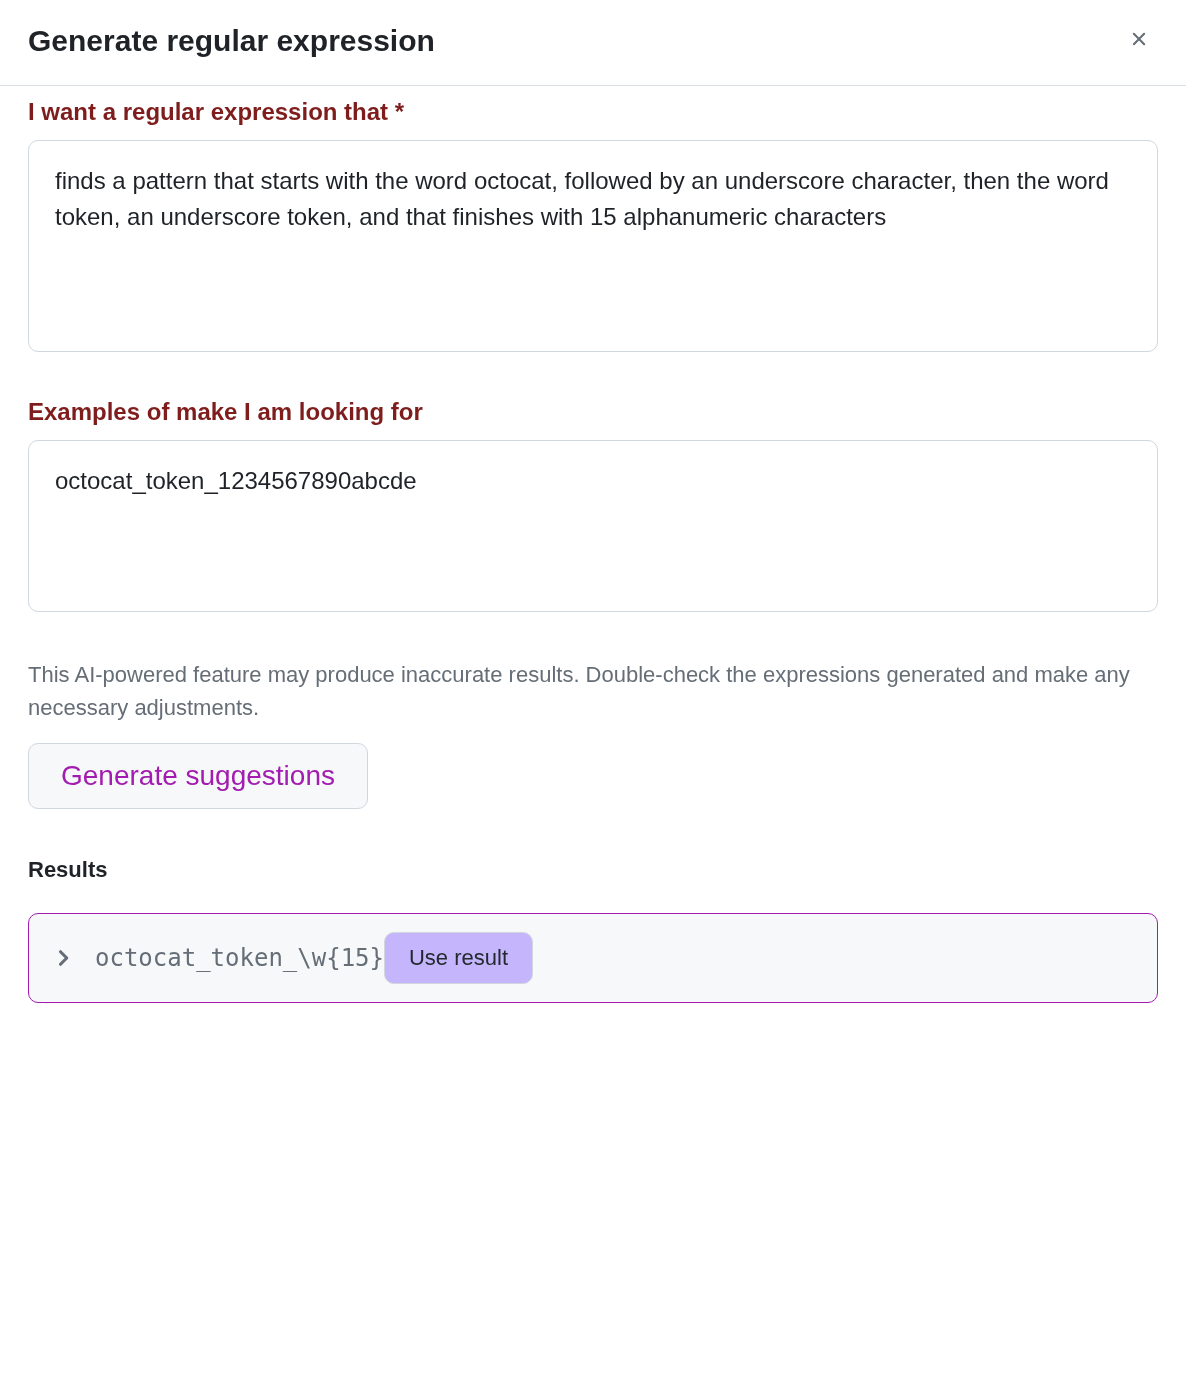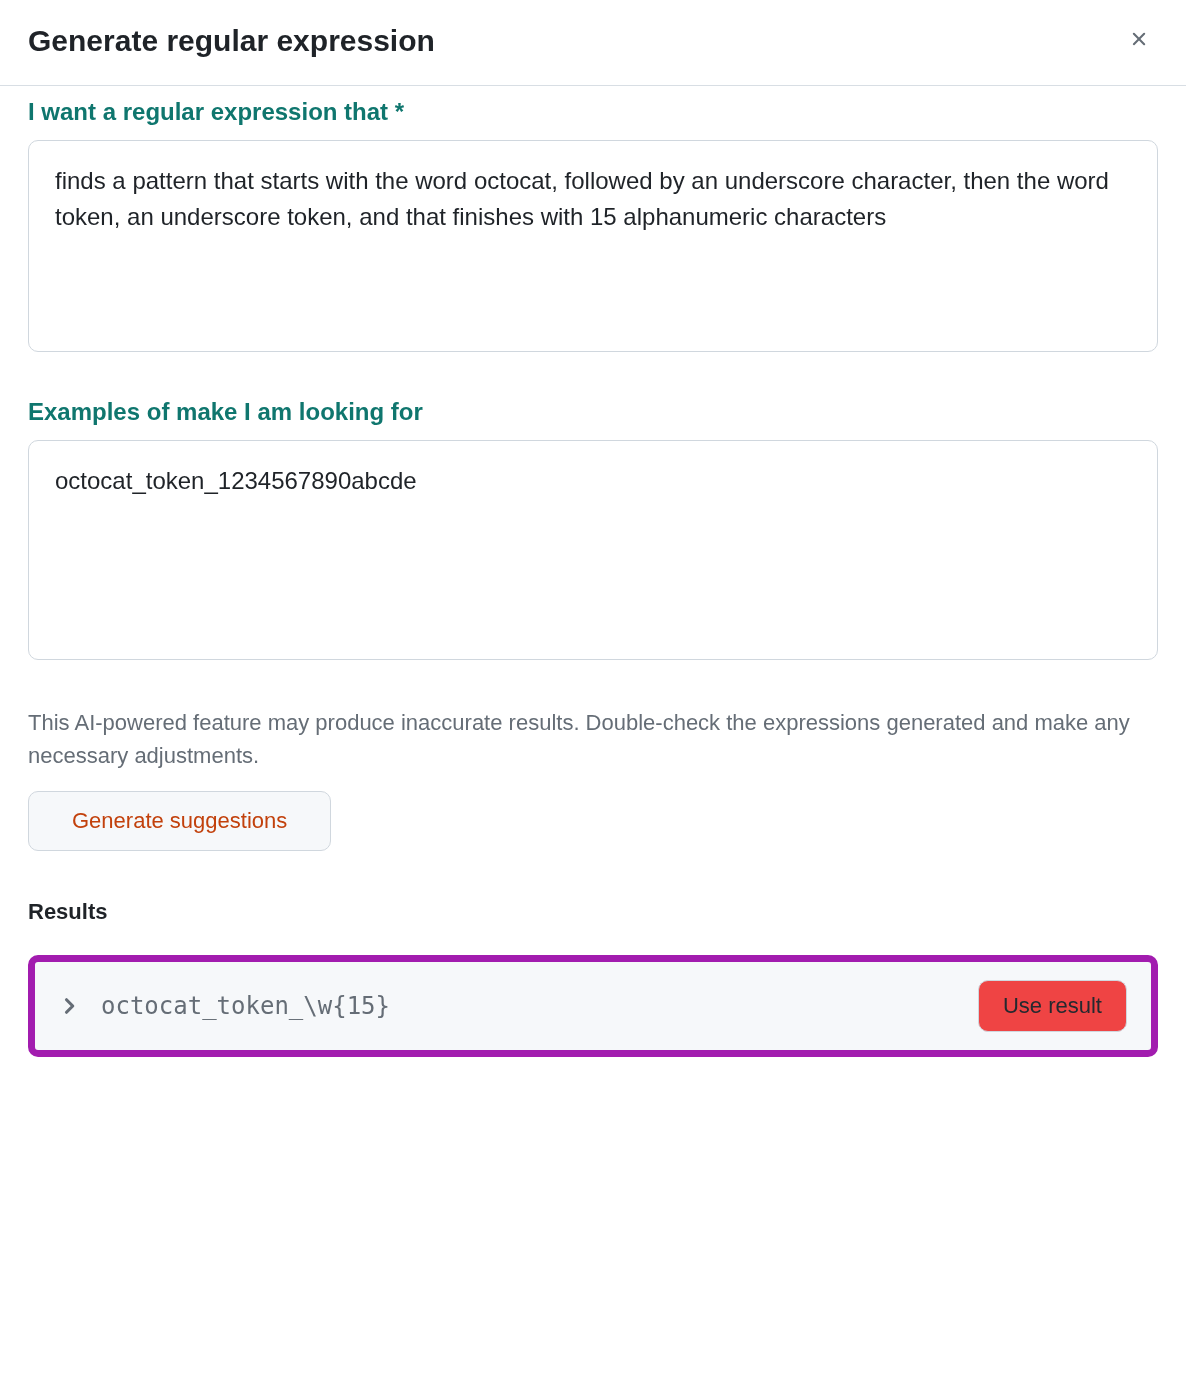--- a/index.html
+++ b/index.html
@@ -45,7 +45,7 @@
     .field-label {
       font-size: 24px;
       font-weight: 600;
-      color: #0f766e;
+      color: #7f1d1d;
       margin-bottom: 14px;
       display: block;
     }

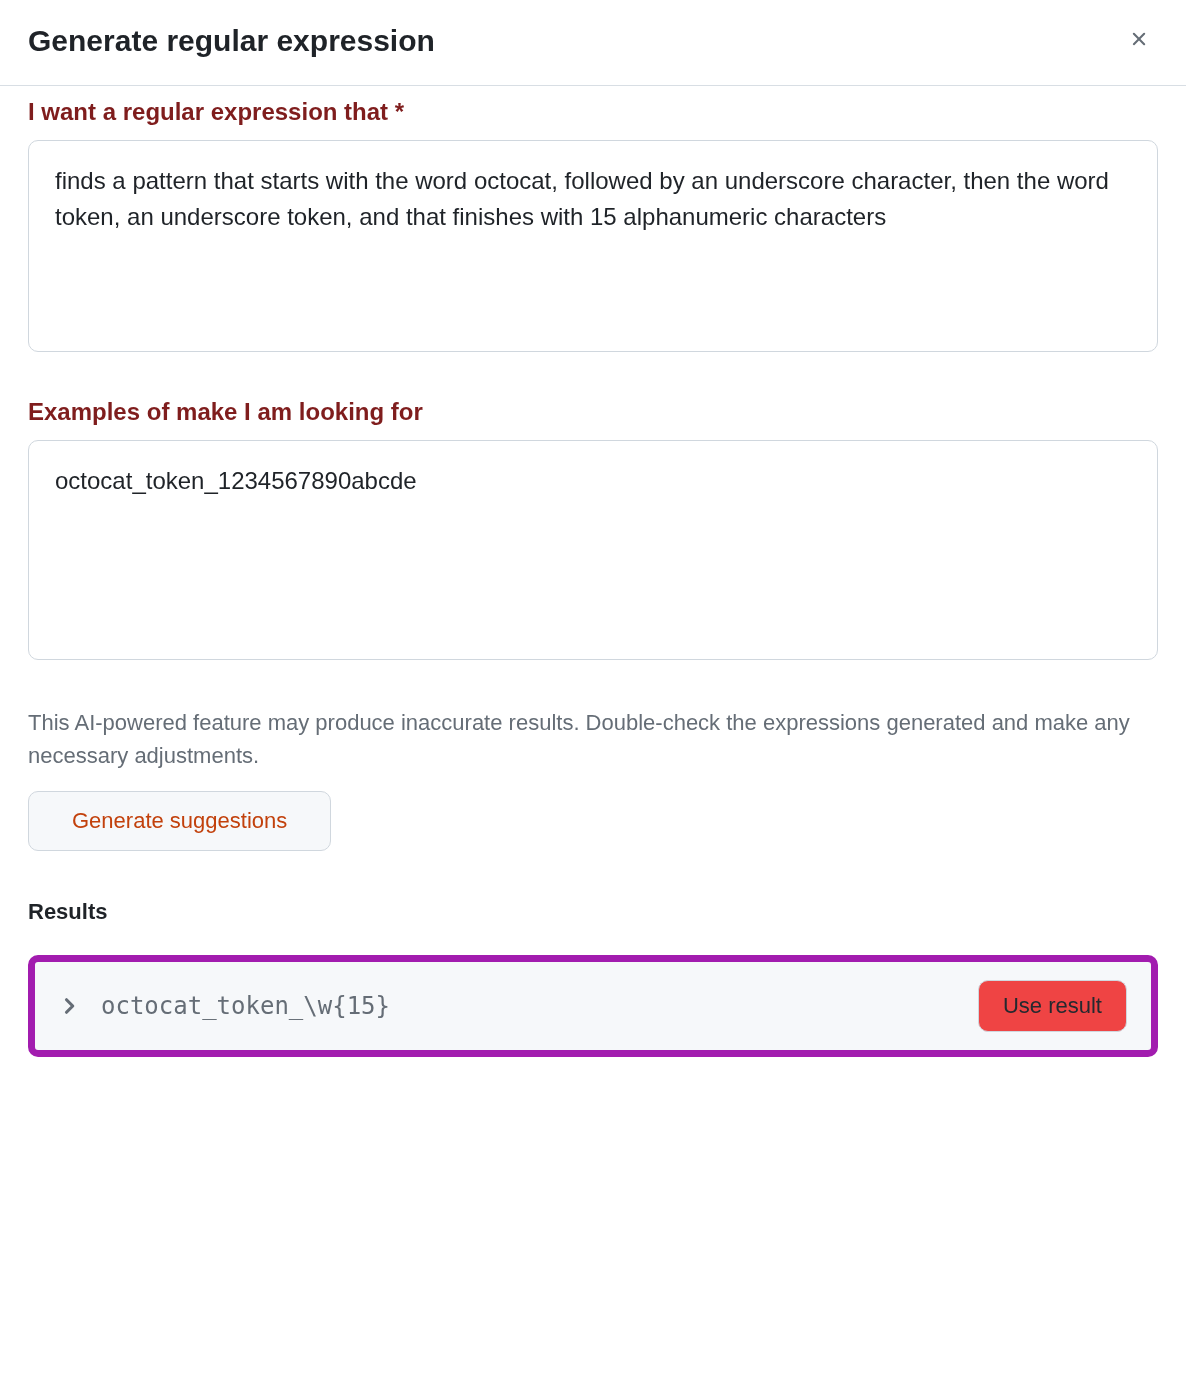--- a/index.html
+++ b/index.html
@@ -65,7 +65,7 @@
       height: 212px;
     }
     .textarea-examples {
-      height: 220px;
+      height: 172px;
     }
     .field-group {
       margin-bottom: 42px;

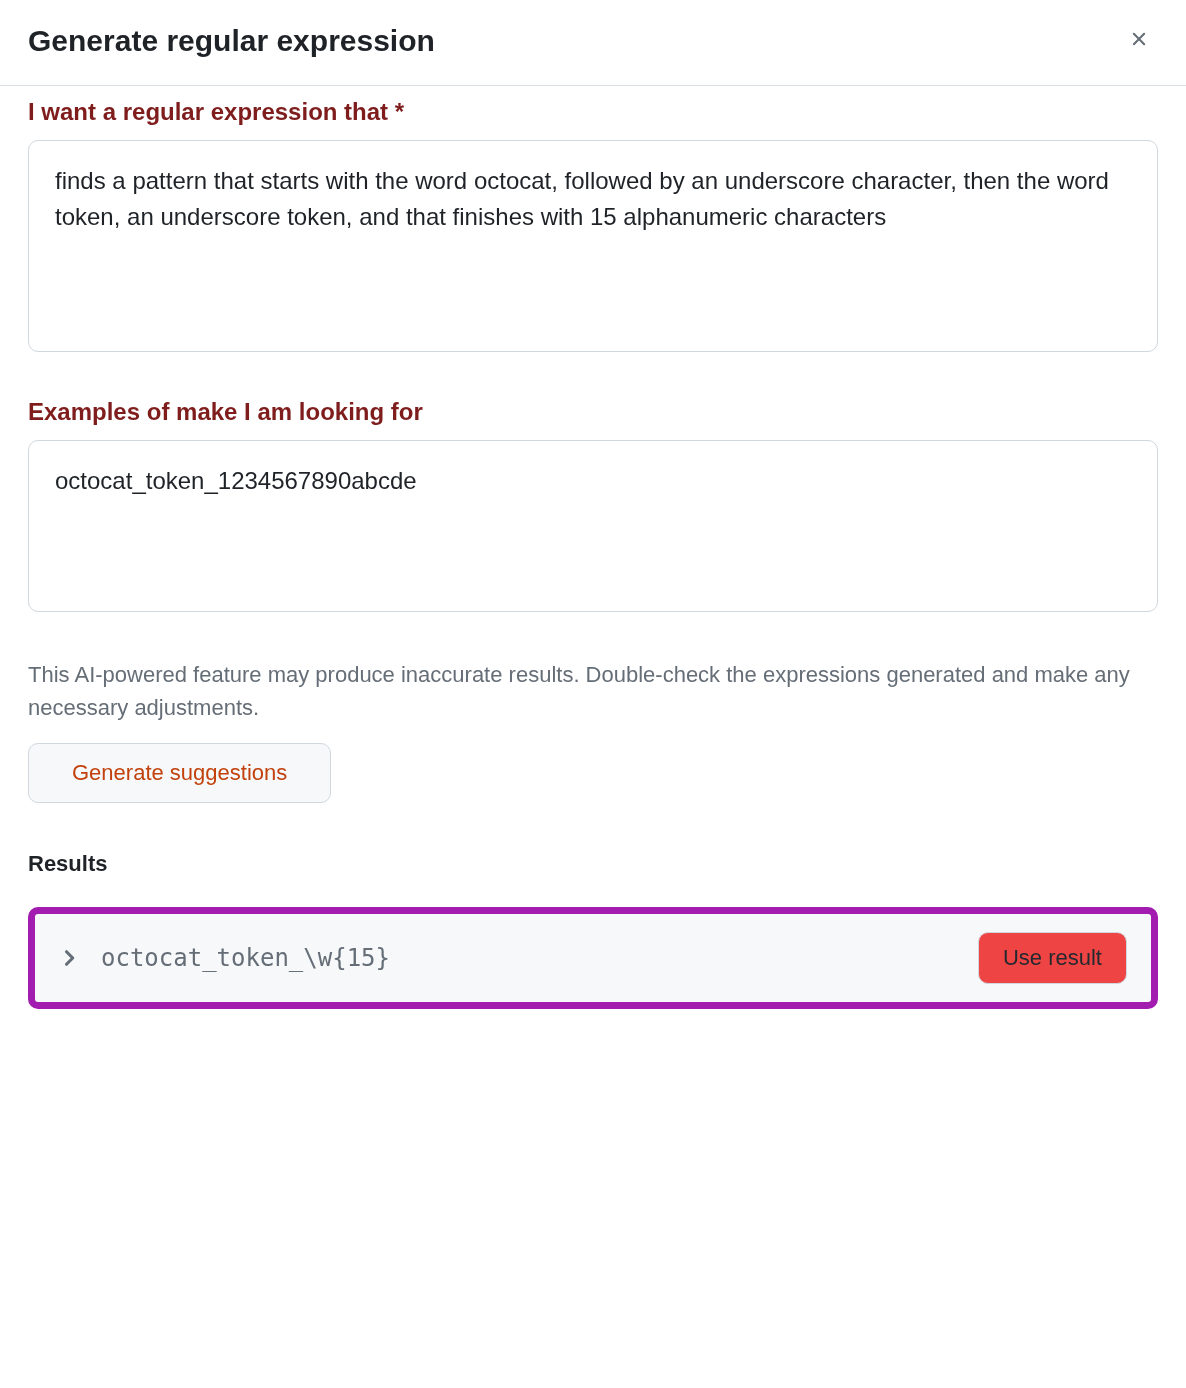--- a/index.html
+++ b/index.html
@@ -77,13 +77,13 @@
       margin-bottom: 19px;
     }
     .generate-button {
-      font-size: 22px;
+      font-size: 28px;
       font-weight: 500;
-      color: #c2410c;
+      color: #a21caf;
       background: #f6f8fa;
       border: 1px solid #d0d7de;
       border-radius: 10px;
-      padding: 16px 43px;
+      padding: 16px 32px;
       cursor: pointer;
     }
     .results-heading {

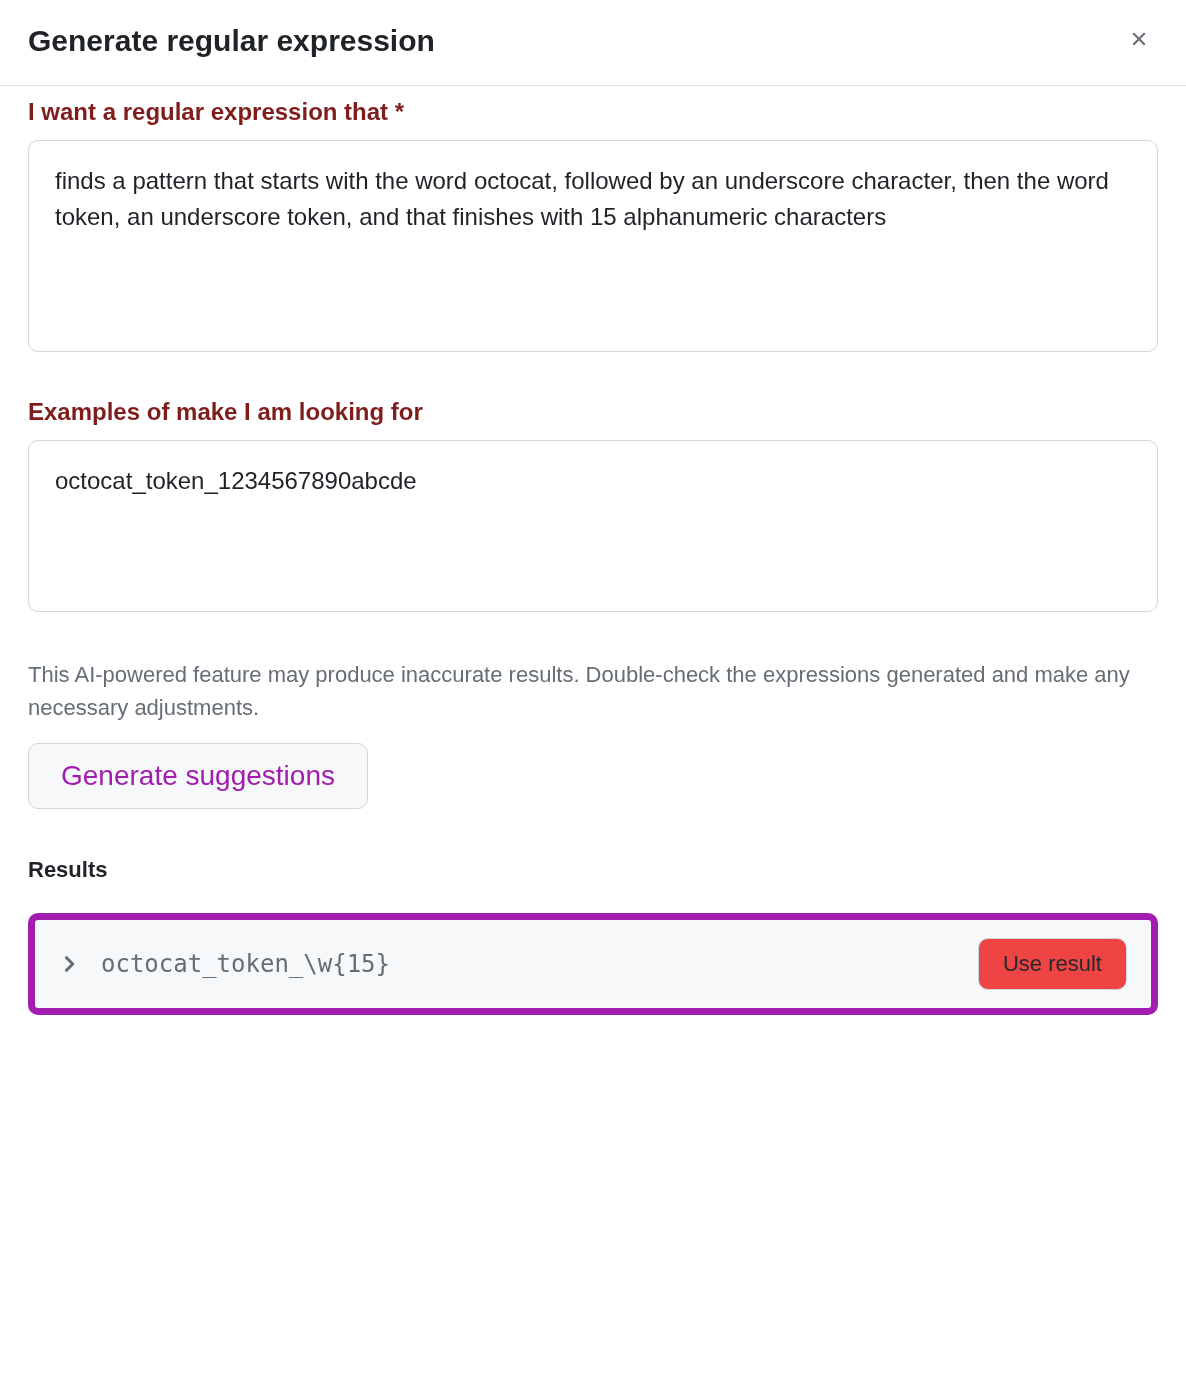--- a/index.html
+++ b/index.html
@@ -96,9 +96,8 @@
     .result-row {
       display: flex;
       align-items: center;
-      justify-content: space-between;
       background: #f6f8fa;
-      border: 7px solid #a21caf;
+      border: 1px solid #a21caf;
       border-radius: 10px;
       padding: 18px 24px;
     }

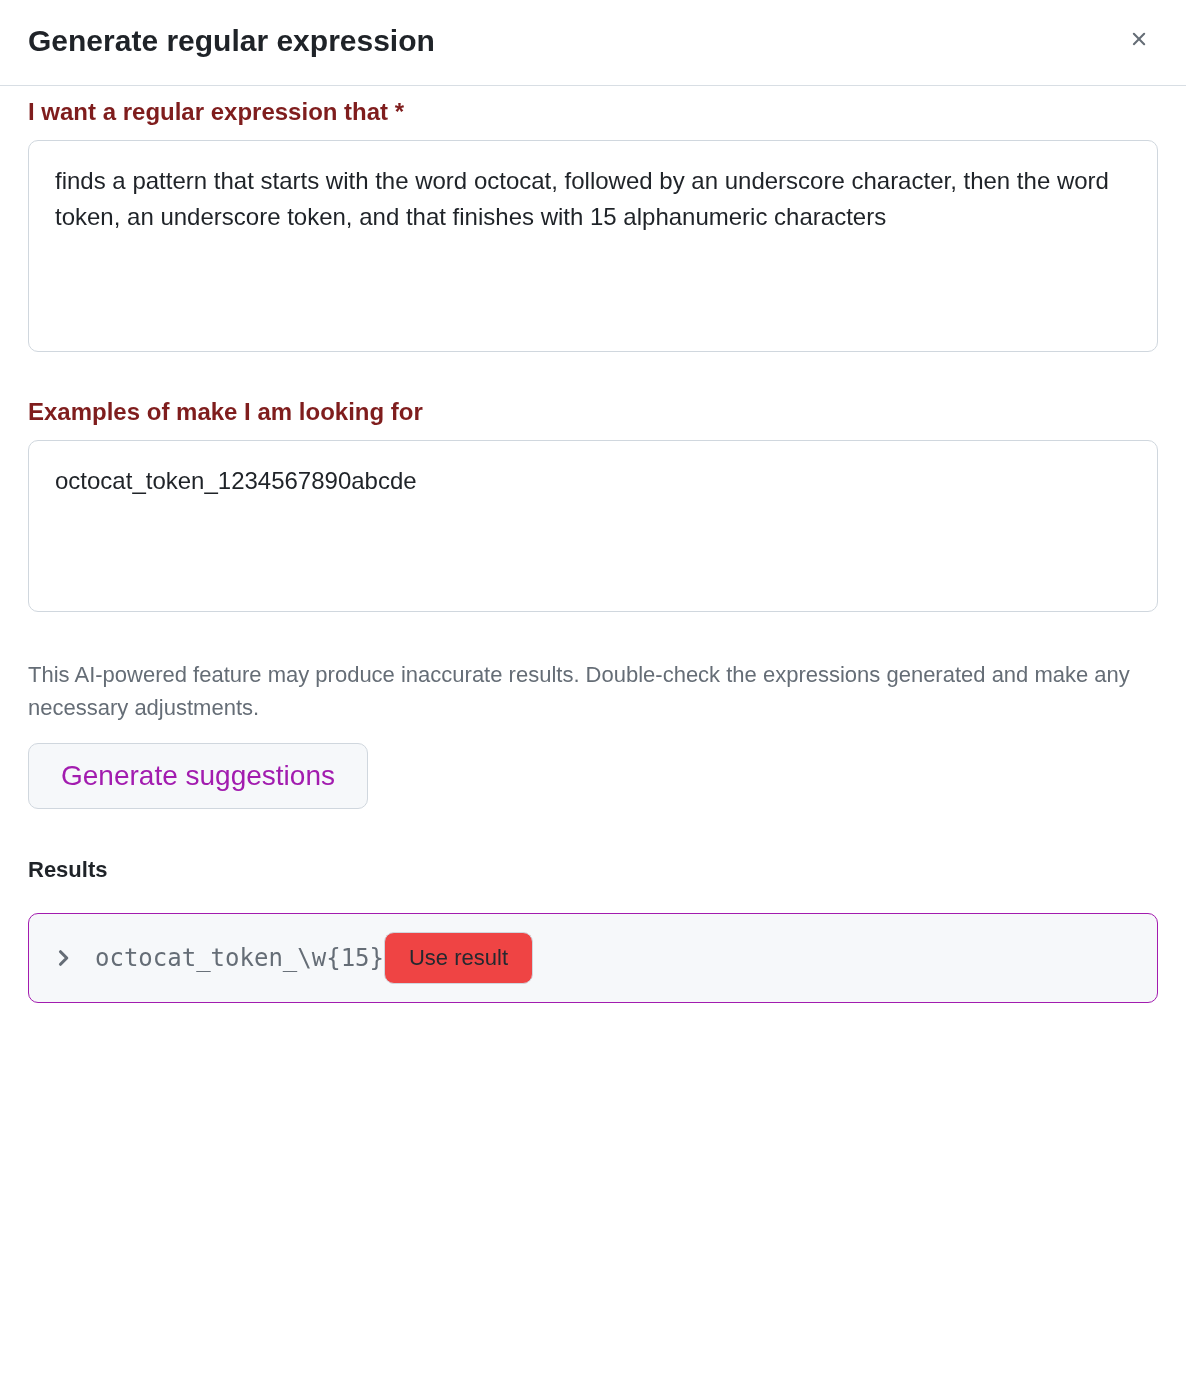--- a/index.html
+++ b/index.html
@@ -124,7 +124,7 @@
       font-size: 22px;
       font-weight: 500;
       color: #24292f;
-      background: #ef4444;
+      background: #c4b5fd;
       border: 1px solid #d0d7de;
       border-radius: 10px;
       padding: 12px 24px;

